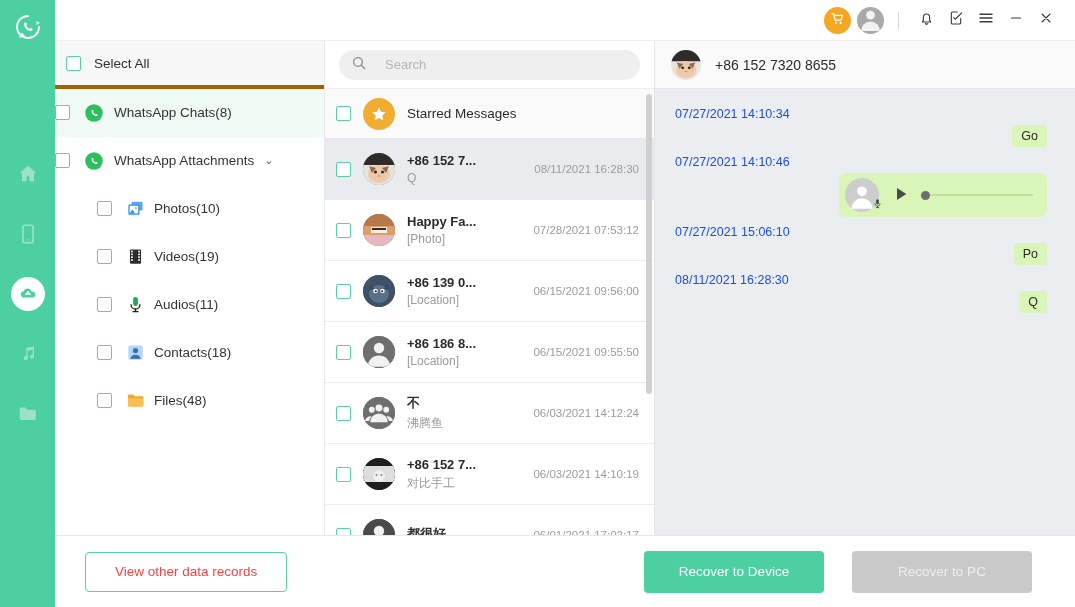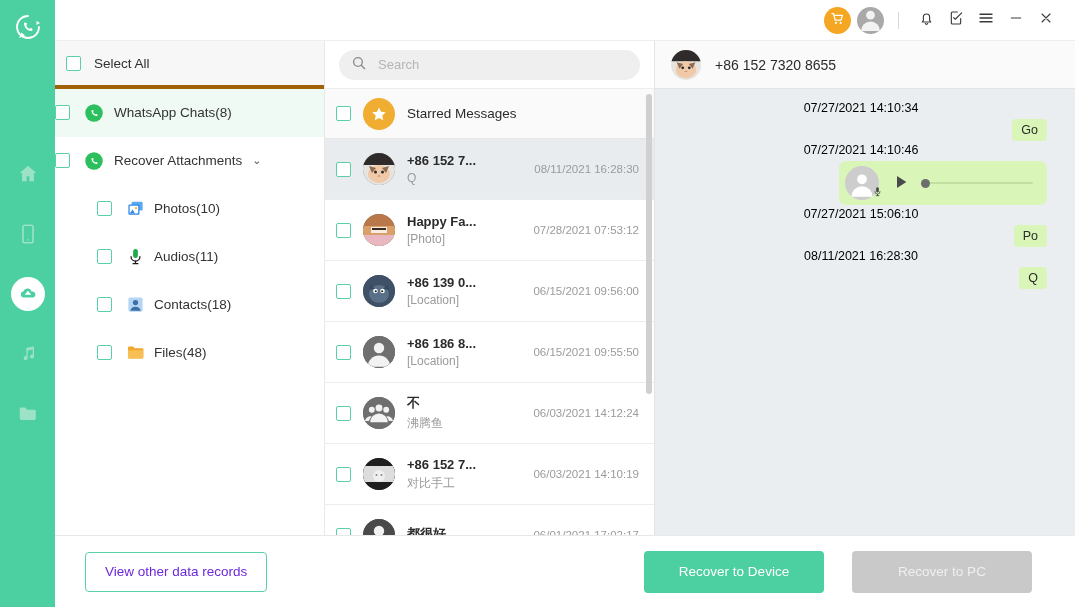--- a/index.html
+++ b/index.html
@@ -99,7 +99,7 @@
     display: flex; align-items: center; padding: 0 12px; cursor: text;
   }
   .searchbox input {
-    border: none; outline: none; background: transparent; margin-left: 11px;
+    border: none; outline: none; background: transparent; margin-left: 18px;
     font-size: 13px; color: #333; width: 100%; font-family: "Liberation Sans", sans-serif;
   }
   .searchbox input::placeholder { color: #b5b5b5; }

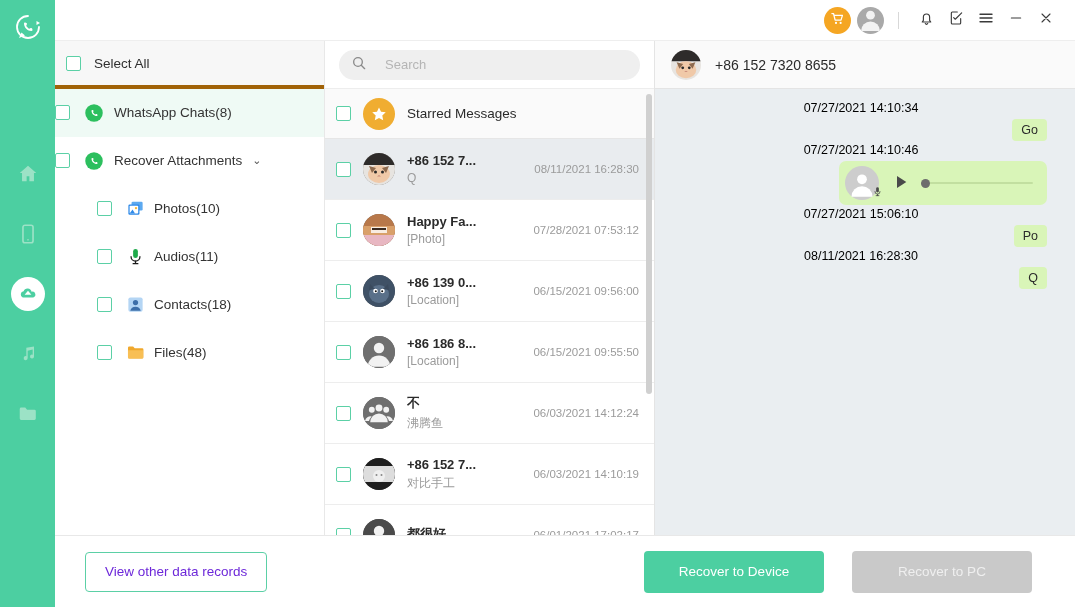--- a/index.html
+++ b/index.html
@@ -142,7 +142,7 @@
   .msg-head .nm { margin-left: 14px; font-size: 14px; color: #2b2b2b; }
 
   .msg-body { flex: 1 1 auto; overflow: hidden; padding: 12px 28px 0 20px; display: flex; flex-direction: column; }
-  .msg-time { text-align: center; font-size: 12.5px; color: #000000; margin-bottom: 4px; }
+  .msg-time { text-align: left; font-size: 12.5px; color: #1d4ed8; margin-bottom: 4px; margin-top: 6px; }
   .msg-line { display: flex; justify-content: flex-end; margin-bottom: 2px; }
   .bubble {
     background: #d9f5b8; border-radius: 4px; padding: 4px 9px;

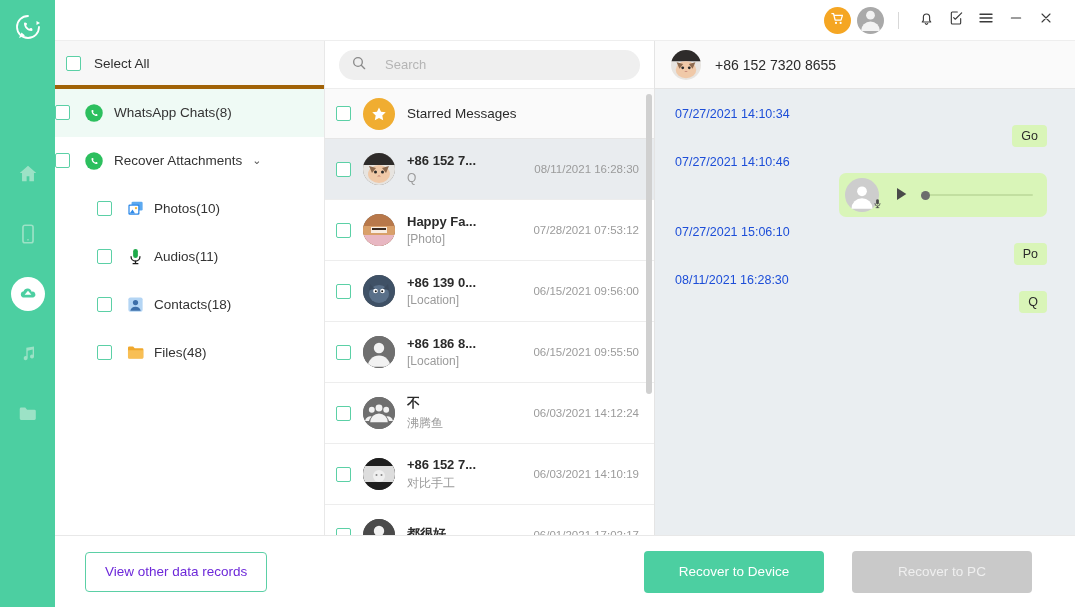--- a/index.html
+++ b/index.html
@@ -325,7 +325,7 @@
                 <path d="M9 9.3 c0-0.6 0.5-1 1-0.85 l1 0.35 c0.45 0.15 0.6 0.7 0.4 1.1 l-0.4 0.85 c-0.15 0.35-0.1 0.75 0.2 1 l1.7 1.7 c0.25 0.25 0.65 0.3 1 0.15 l0.85-0.4 c0.4-0.2 0.95 0 1.1 0.4 l0.35 1 c0.15 0.5-0.25 1-0.85 1 c-3.4 0-6.35-2.95-6.35-6.3 z" fill="#ffffff"></path>
               </svg>
             </span>
-            <span class="tx">Recover Attachments</span>
+            <span class="tx">WhatsApp Attachments</span>
             <span class="chev">⌄</span>
           </div>
 

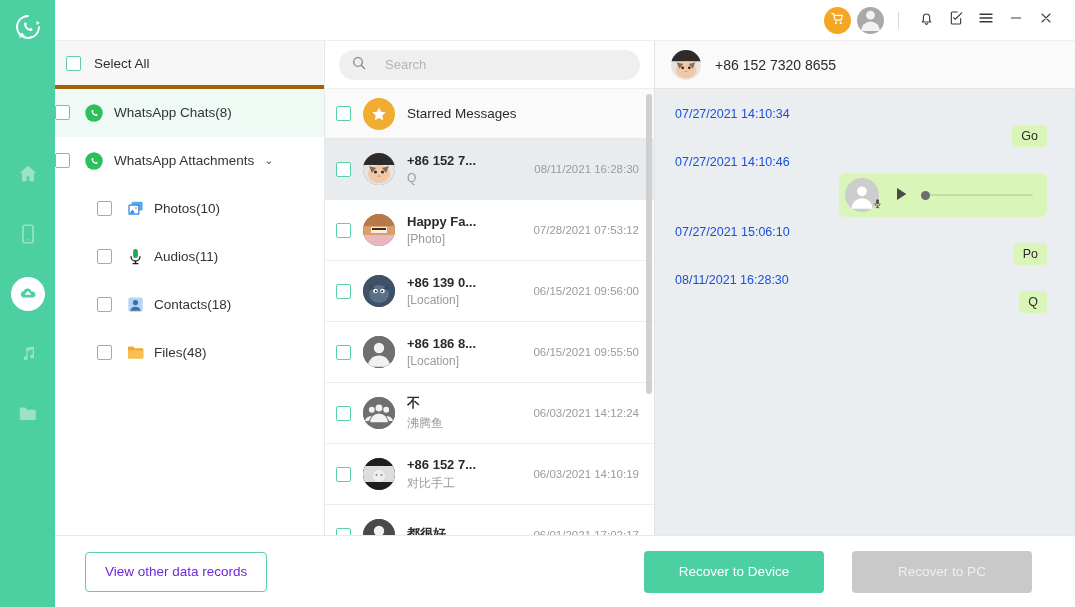--- a/index.html
+++ b/index.html
@@ -343,6 +343,25 @@
             <span class="tx">Photos(10)</span>
           </div>
 
+          <div class="tree-row child">
+            <span class="cb"></span>
+            <span class="ic">
+              <svg width="19" height="19" viewBox="0 0 24 24">
+                <rect x="5" y="3" width="14" height="18" rx="1" fill="#2b2b2b"></rect>
+                <g fill="#ffffff">
+                  <rect x="6.4" y="4.6" width="2.2" height="2.1"></rect>
+                    <rect x="6.4" y="8.2" width="2.2" height="2.1"></rect>
+                  <rect x="6.4" y="11.8" width="2.2" height="2.1"></rect>
+                    <rect x="6.4" y="15.4" width="2.2" height="2.1"></rect>
+                  <rect x="15.4" y="4.6" width="2.2" height="2.1"></rect>
+                    <rect x="15.4" y="8.2" width="2.2" height="2.1"></rect>
+                  <rect x="15.4" y="11.8" width="2.2" height="2.1"></rect>
+                    <rect x="15.4" y="15.4" width="2.2" height="2.1"></rect>
+                </g>
+              </svg>
+            </span>
+            <span class="tx">Videos(19)</span>
+          </div>
 
           <div class="tree-row child">
             <span class="cb"></span>

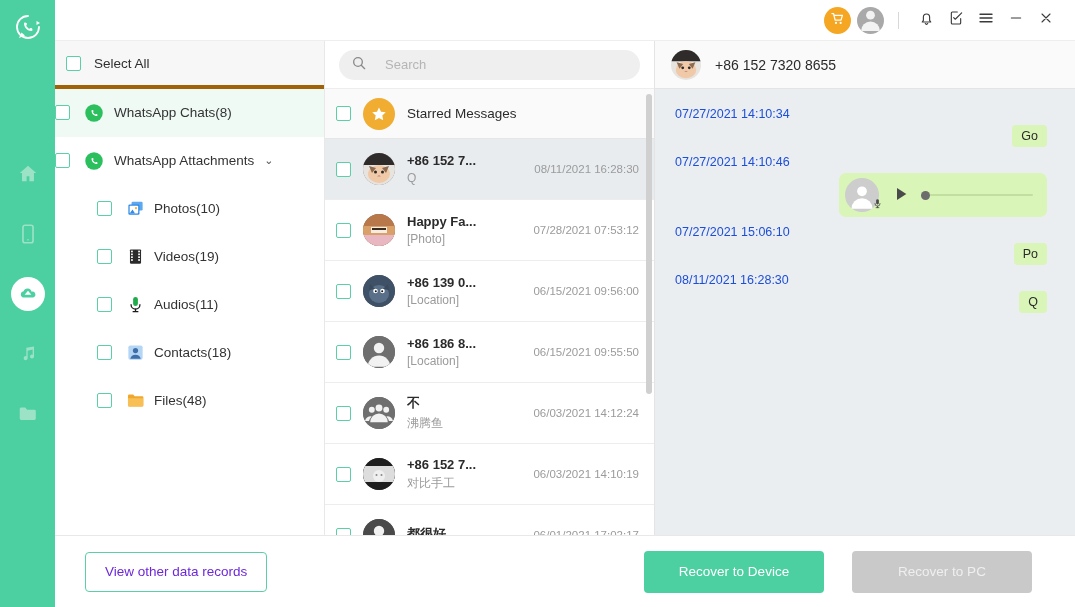--- a/index.html
+++ b/index.html
@@ -166,8 +166,8 @@
     display: flex; align-items: center; padding: 0 43px 0 30px; position: relative;
   }
   .btn-outline {
-    height: 40px; padding: 0 19px; border: 1px solid #5bd0a6; border-radius: 4px;
-    background: #fff; color: #6d28d9; font-size: 13.5px; cursor: pointer;
+    height: 40px; padding: 0 29px; border: 1px solid #5bd0a6; border-radius: 4px;
+    background: #fff; color: #ef4444; font-size: 13.5px; cursor: pointer;
     display: flex; align-items: center; font-family: "Liberation Sans", sans-serif;
   }
   .bb-right { margin-left: auto; display: flex; gap: 28px; }

